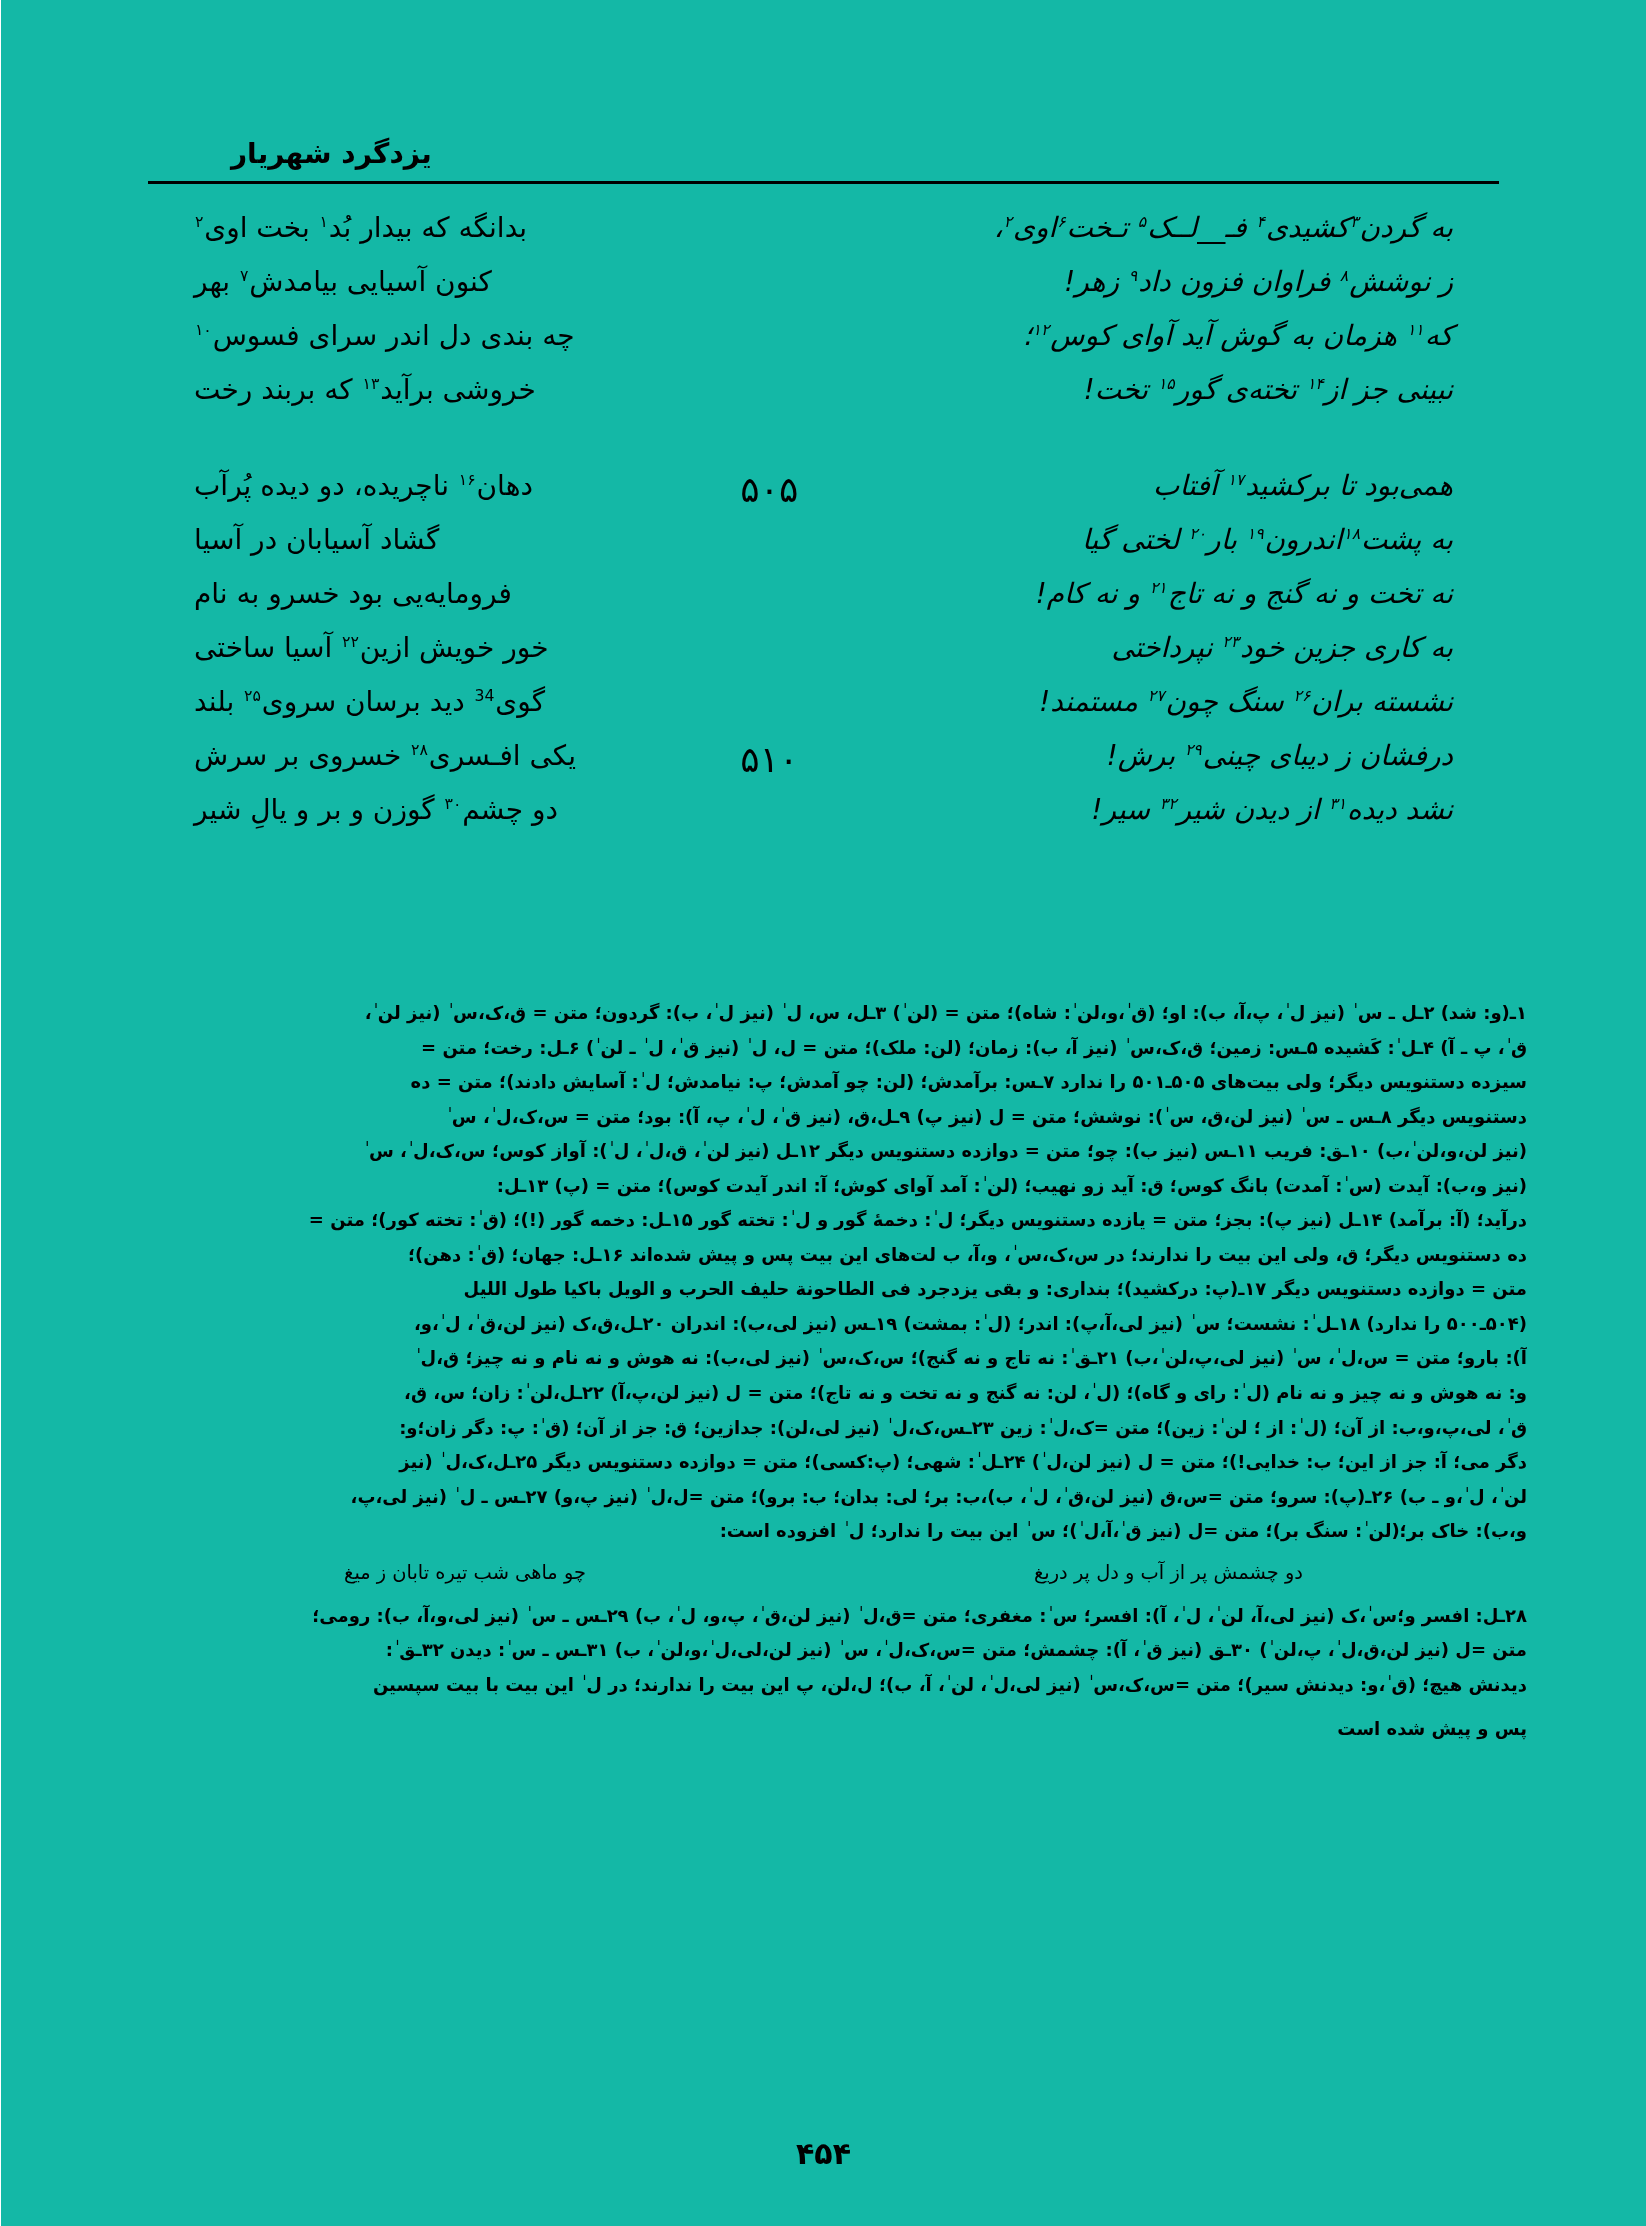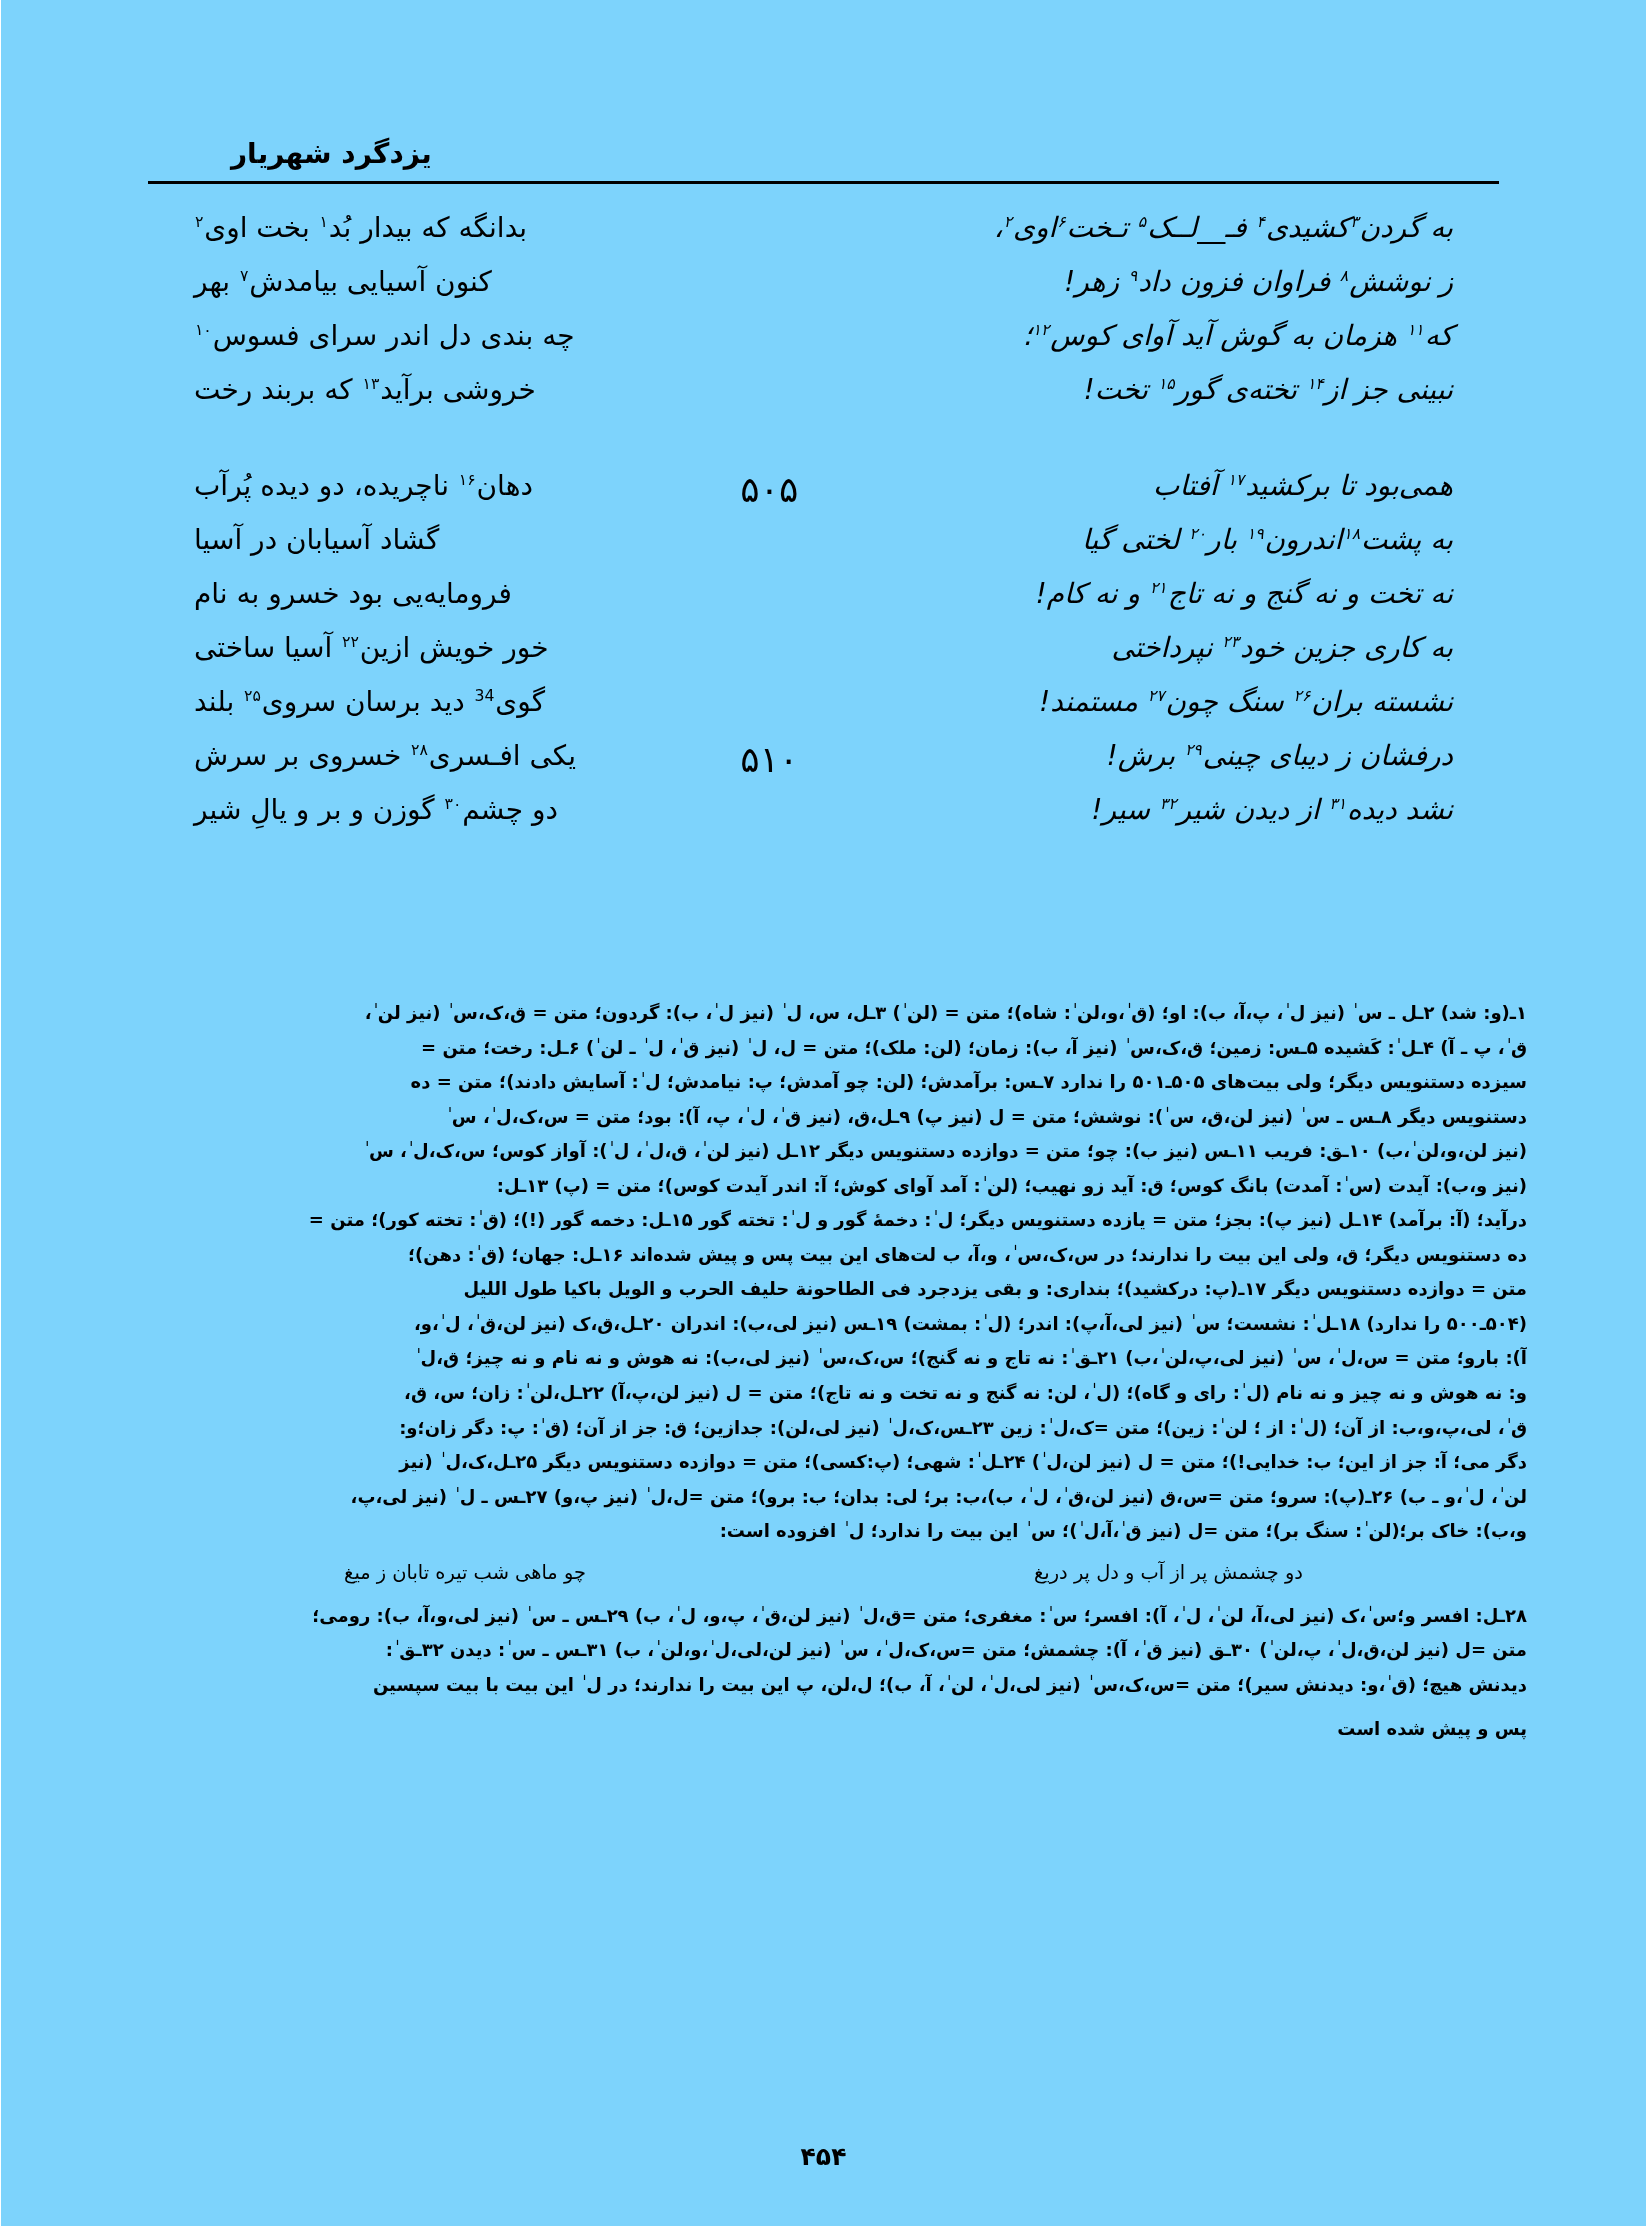--- a/index.html
+++ b/index.html
@@ -21,7 +21,7 @@
   .page {
     position: absolute;
     inset: 0;
-    background: #7dd3fc;
+    background: #14b8a6;
   }
 
   

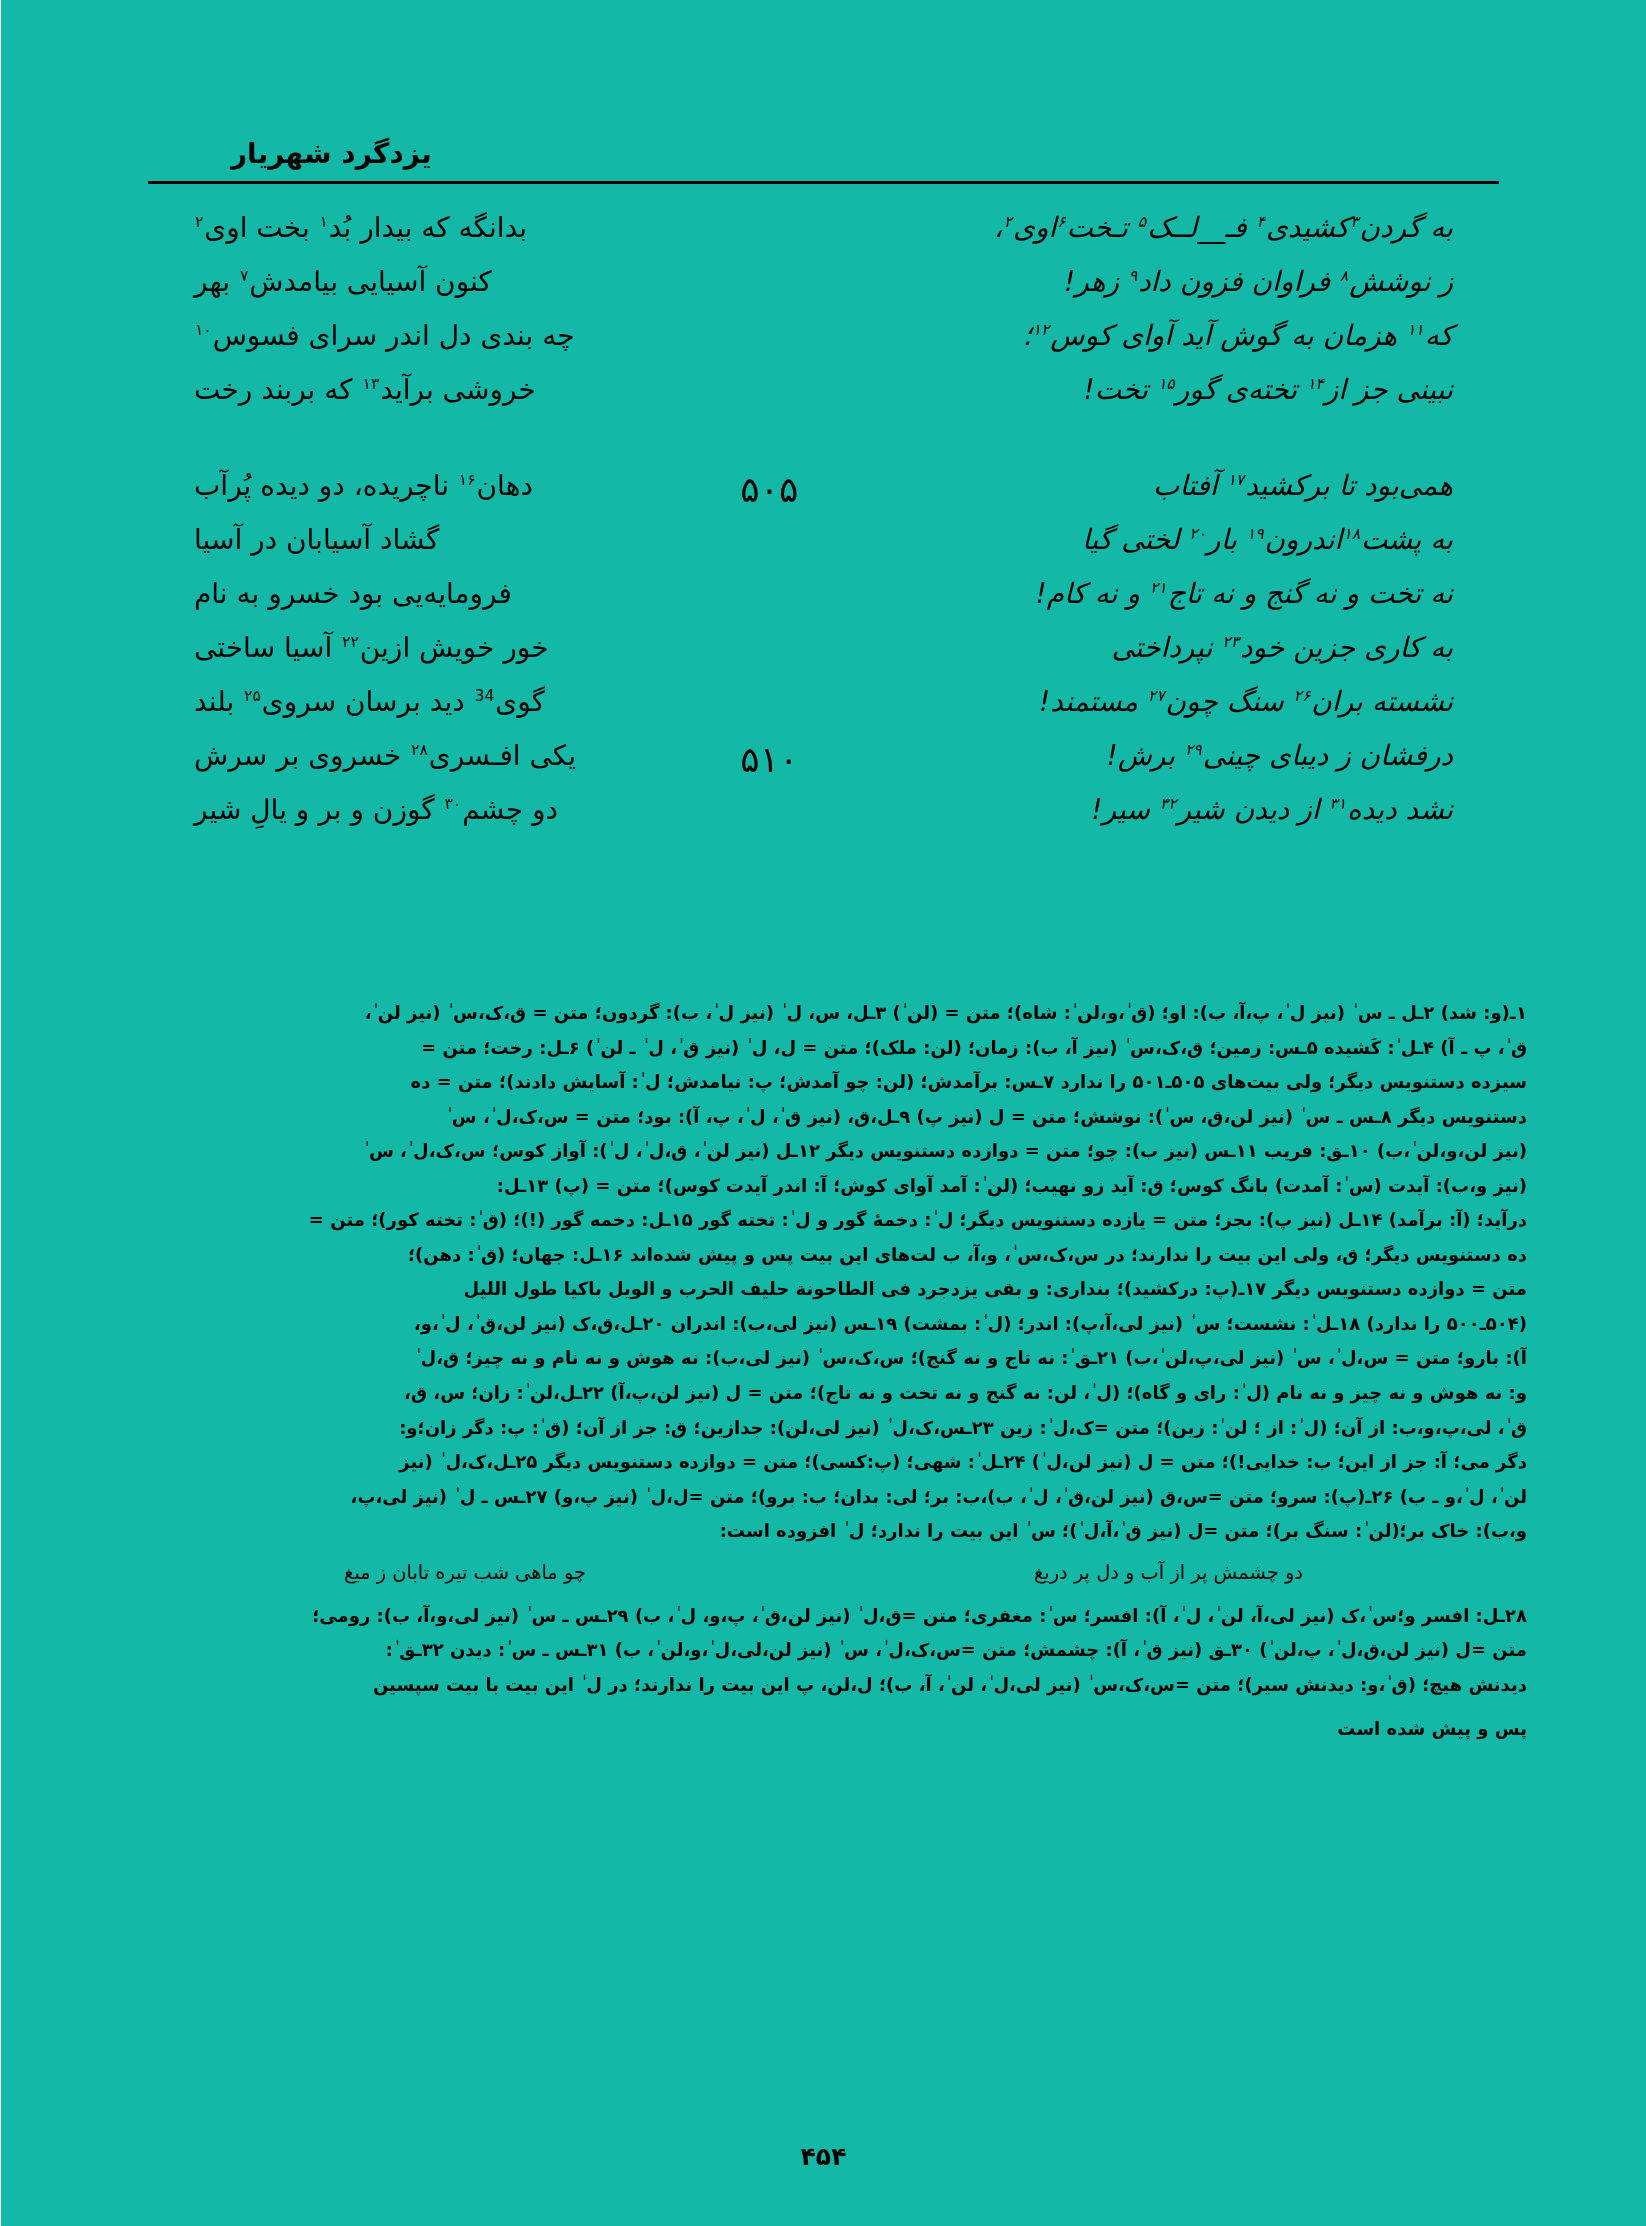--- a/index.html
+++ b/index.html
@@ -138,7 +138,7 @@
     left: 0;
     right: 0;
     text-align: center;
-    font-size: 25px;
+    font-size: 30px;
     font-weight: bold;
   }
 </style>

